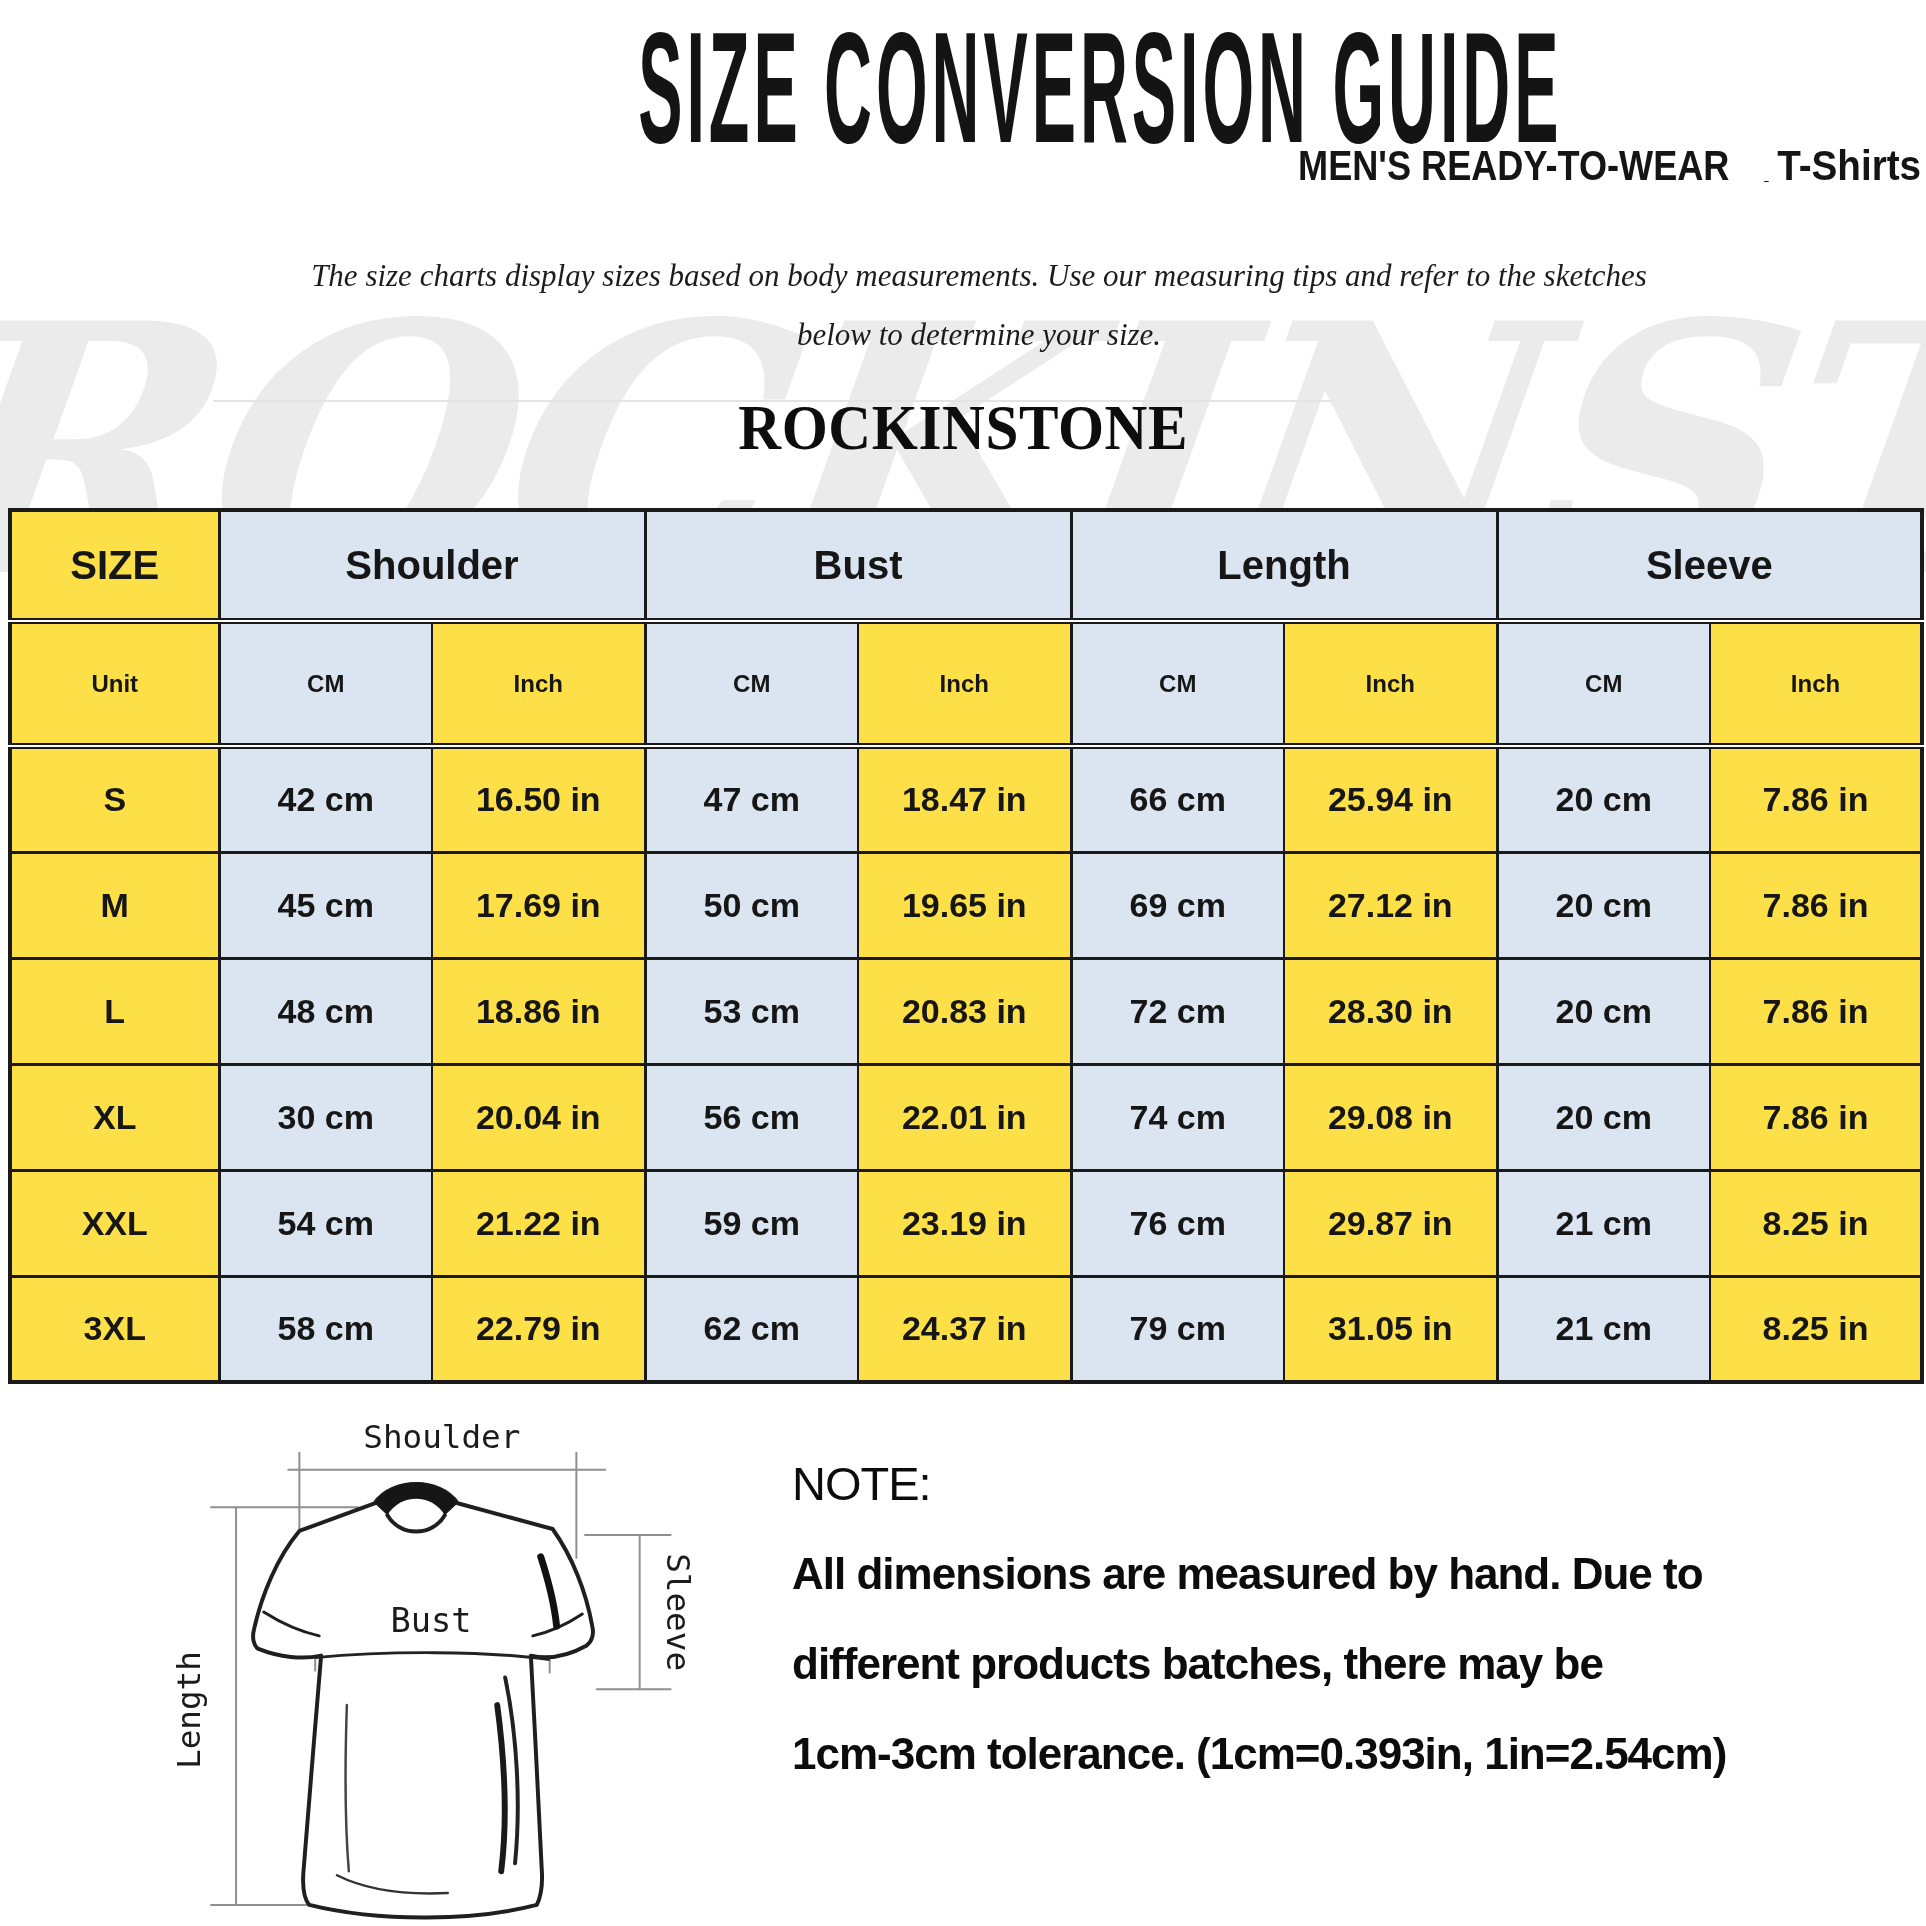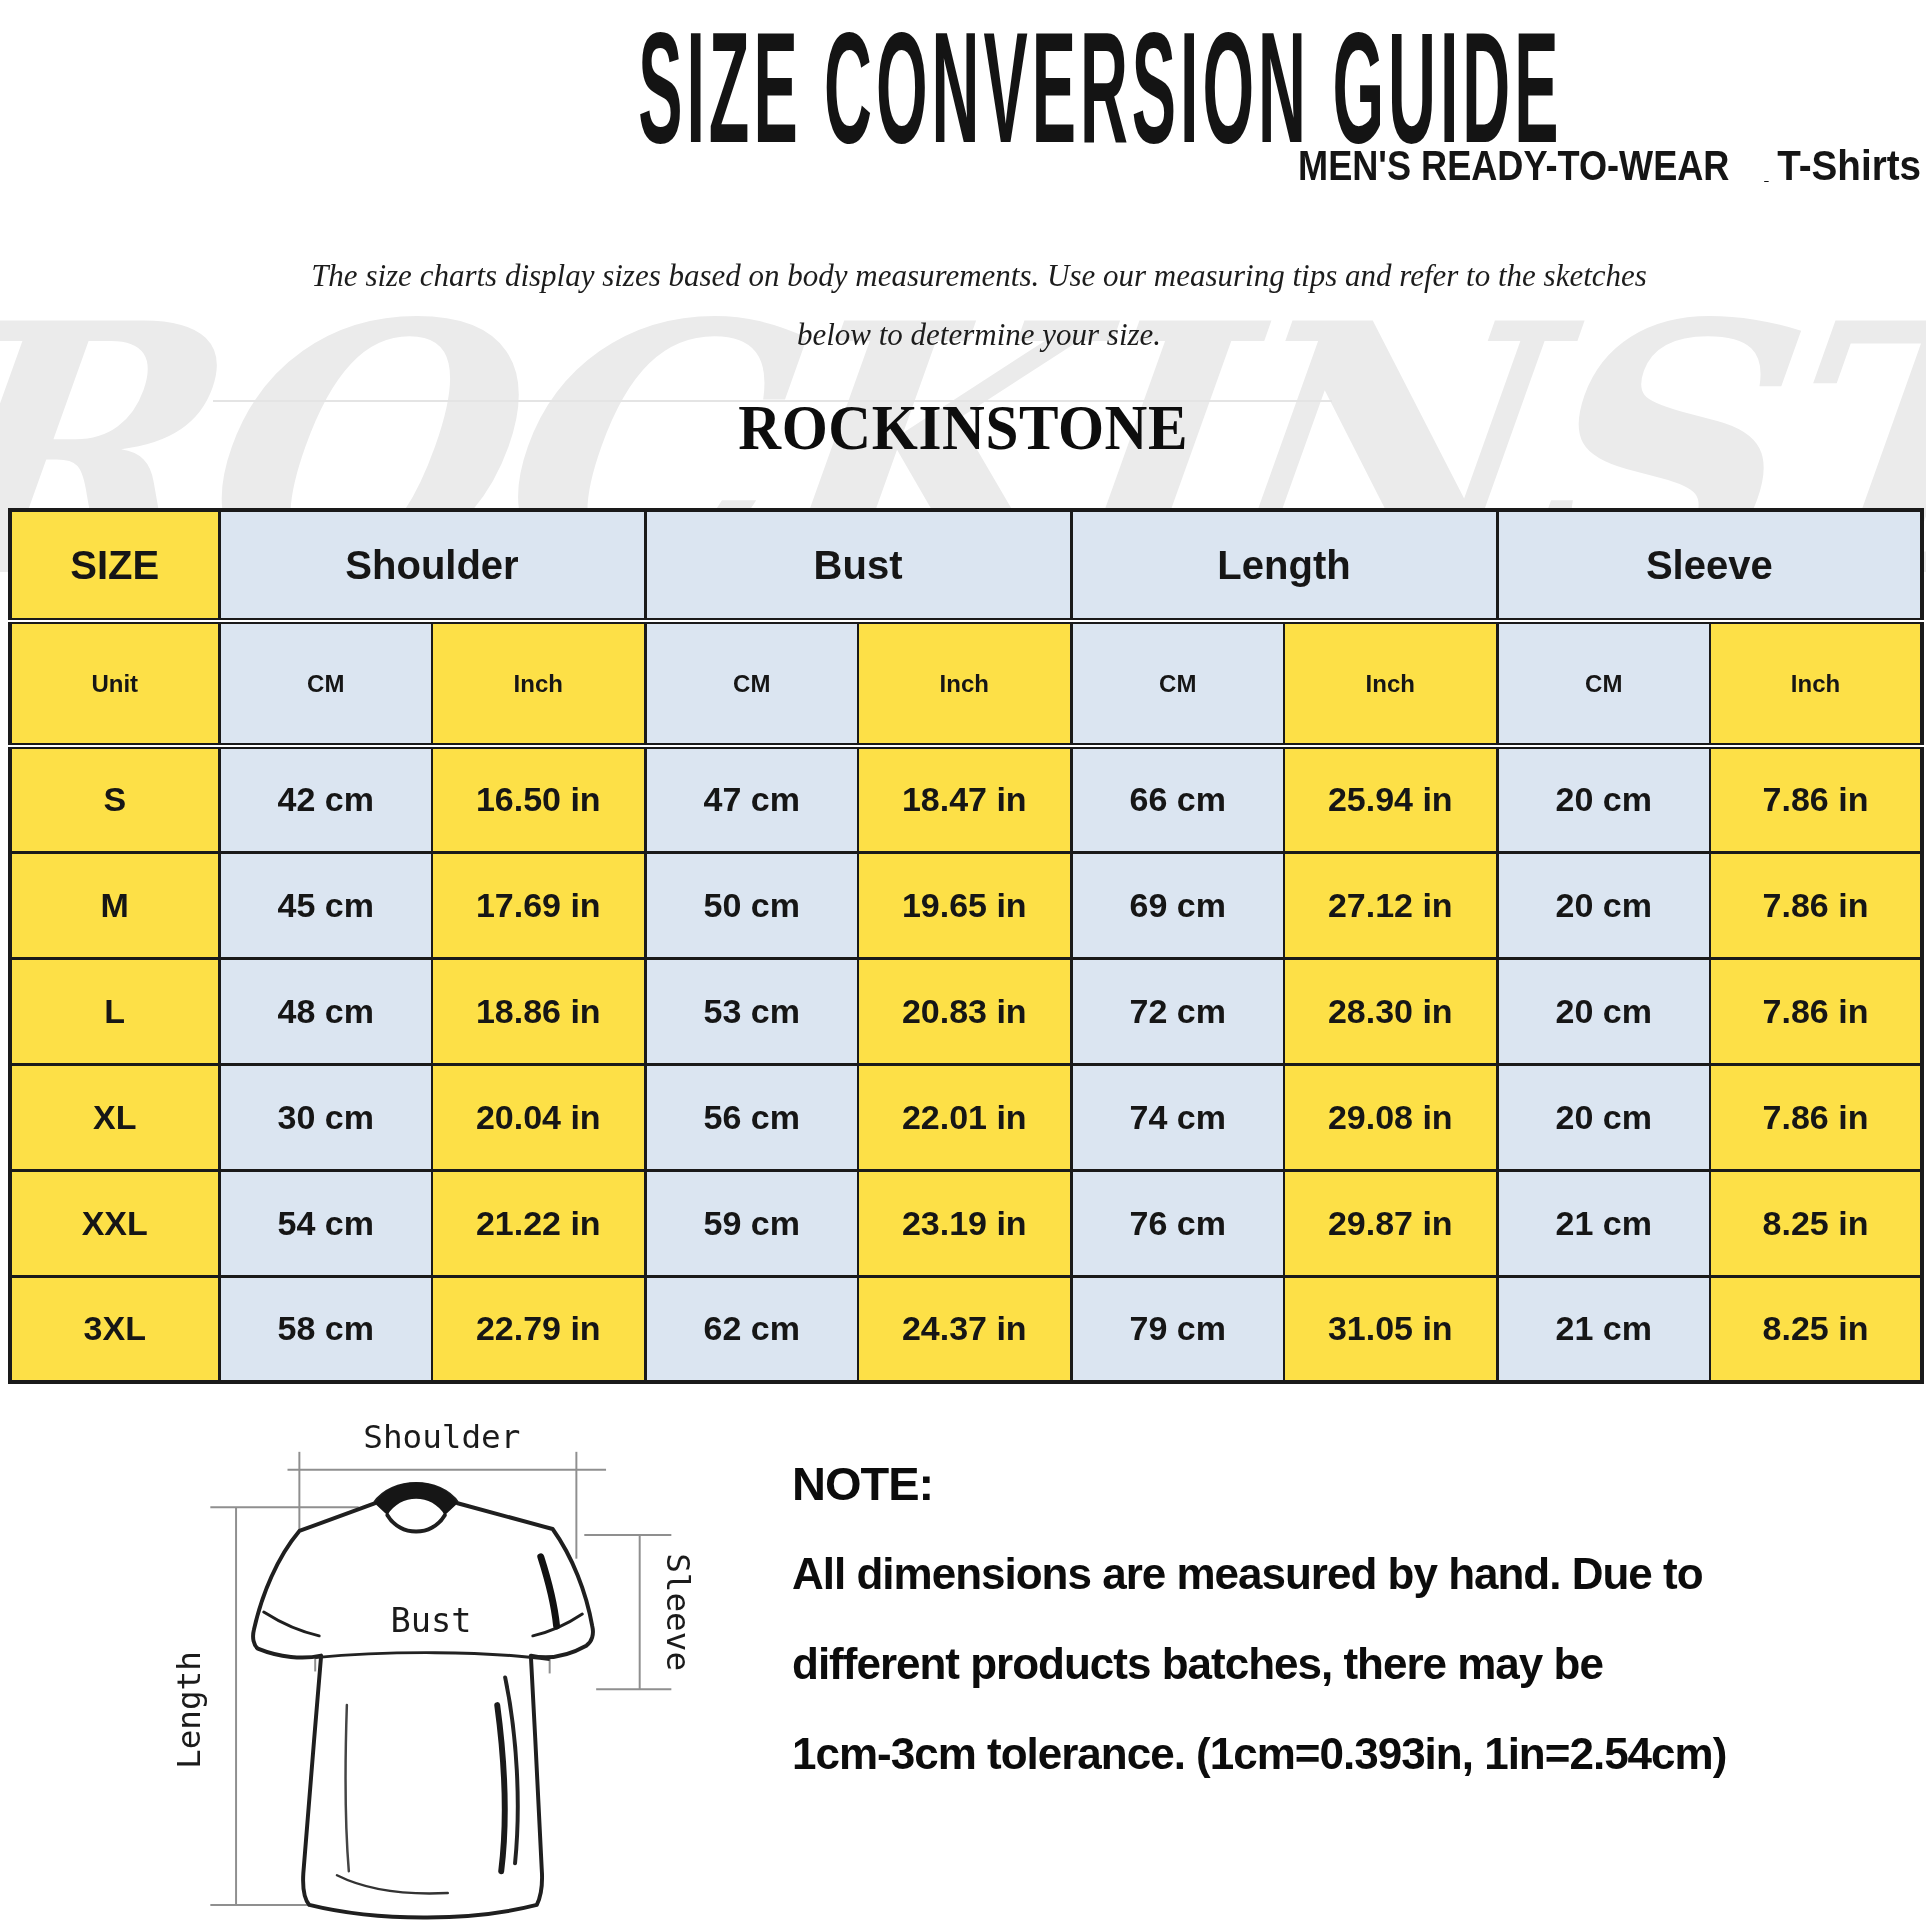--- a/index.html
+++ b/index.html
@@ -54,7 +54,7 @@
   .sketch { position:absolute; left:149px; top:1408px; width:554px; height:519px; z-index:2; }
   .sketch text { font-family:"DejaVu Sans Mono", monospace; fill:#1b1b1b; }
   .note { position:absolute; left:792px; top:1438px; width:1069px; z-index:2; }
-  .note-heading { font-size:47px; font-weight:700; letter-spacing:-1px; line-height:91px; color:#0c0c0c; }
+  .note-heading { font-size:47px; font-weight:400; letter-spacing:-1px; line-height:91px; color:#0c0c0c; }
   .note-line { font-size:44px; font-weight:700; letter-spacing:-1px; line-height:90px;
                white-space:nowrap; color:#0c0c0c; }
 </style>

